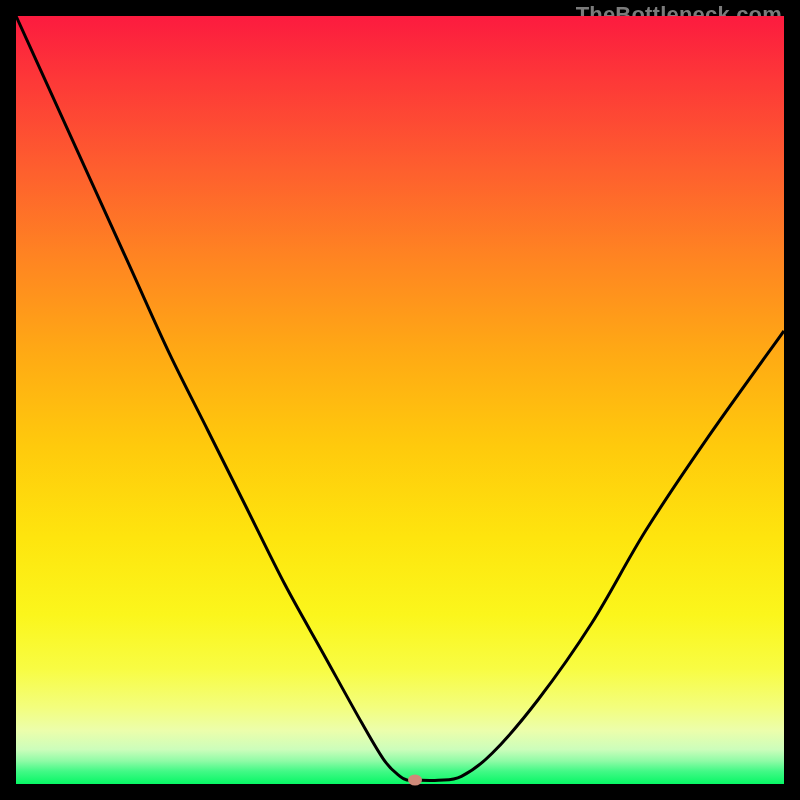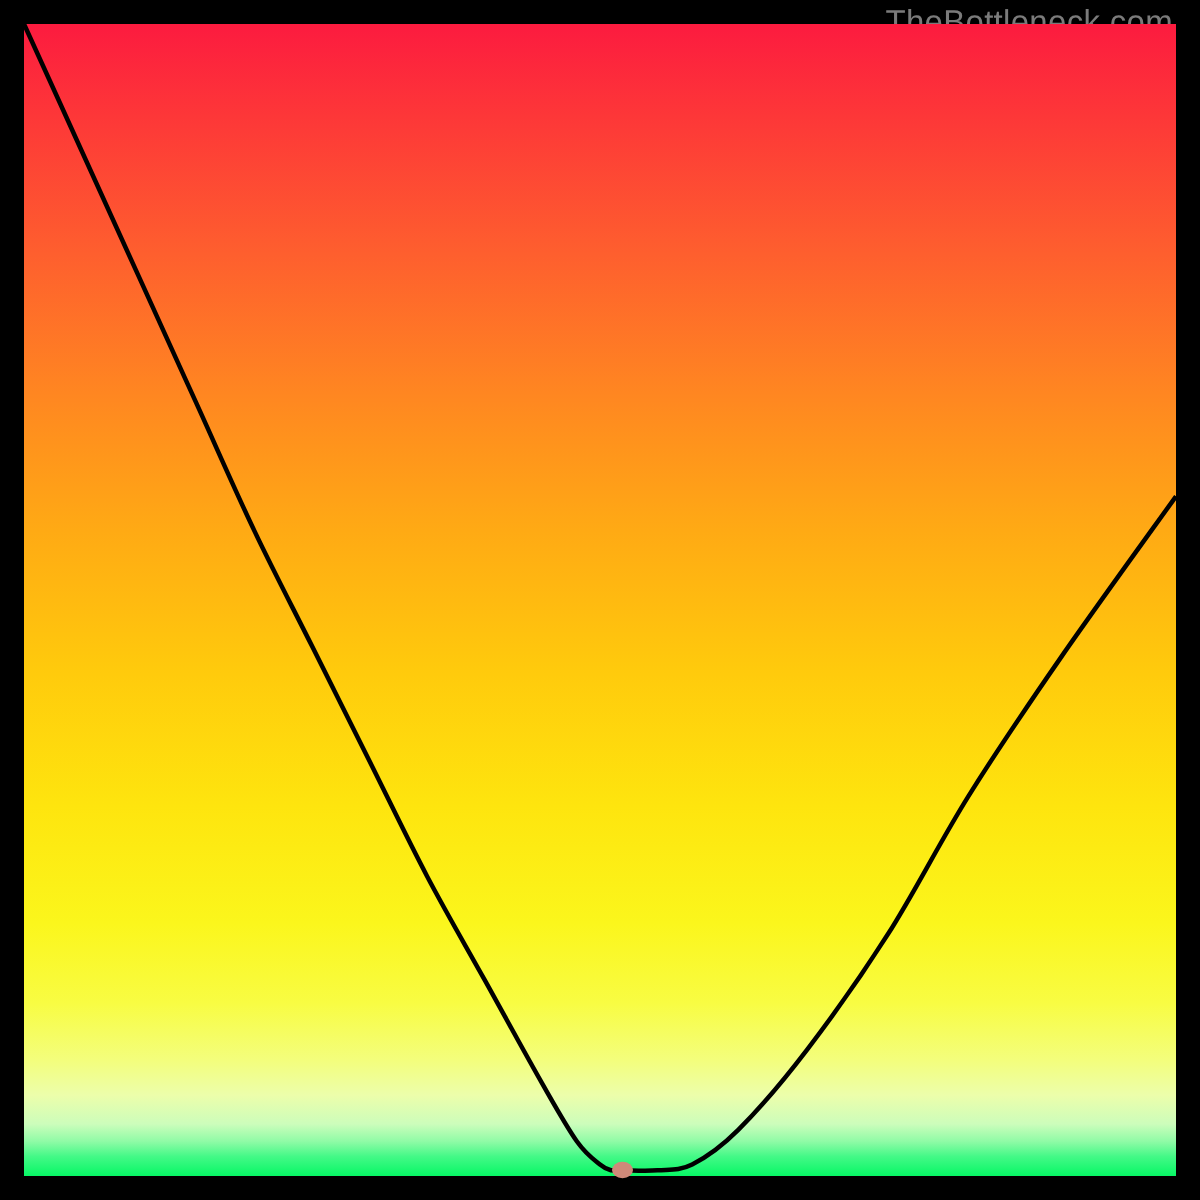--- a/index.html
+++ b/index.html
@@ -46,7 +46,7 @@
     right: 18px;
     font-family: Arial, Helvetica, sans-serif;
     font-size: 22px;
-    font-weight: 400;
+    font-weight: 700;
     color: #7b7b7b;
     letter-spacing: 0.2px;
   }

